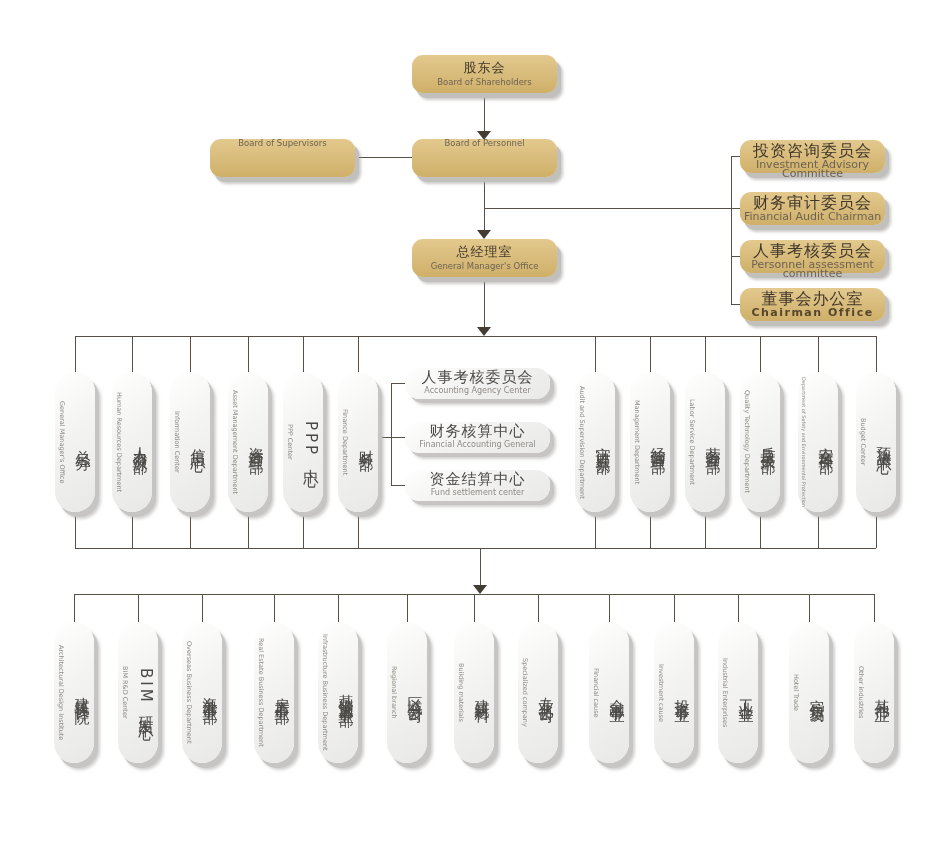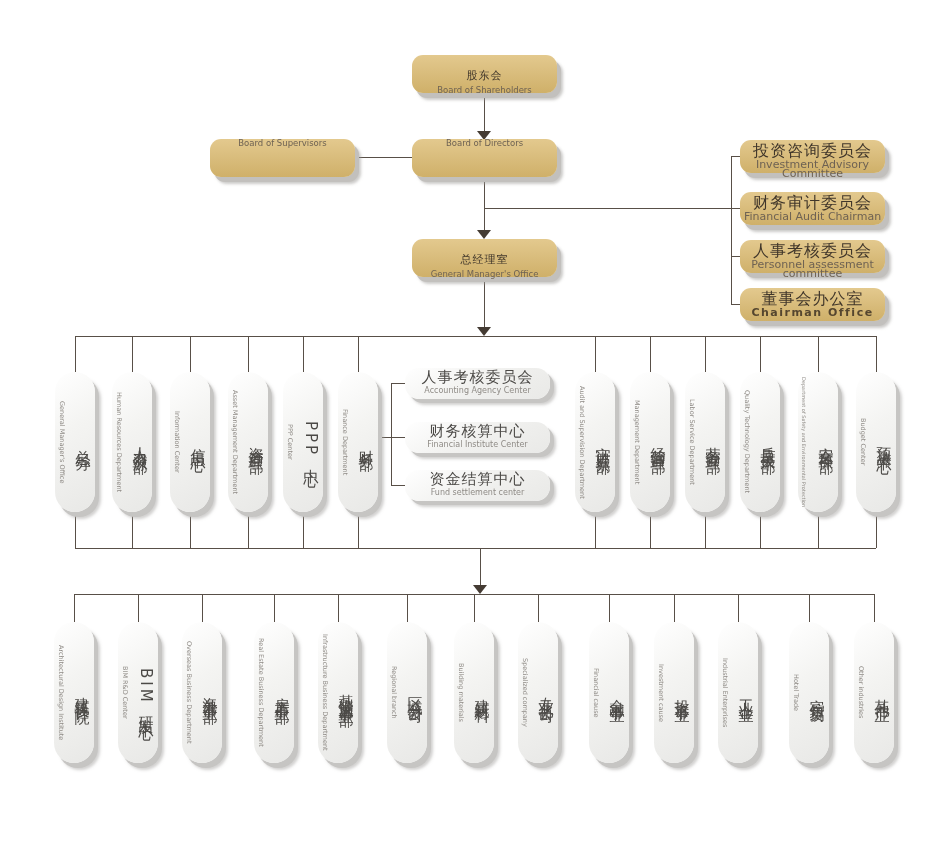--- a/index.html
+++ b/index.html
@@ -15,7 +15,7 @@
   .gbox{position:absolute;width:145px;height:38px;border-radius:11px;text-align:center;
         background:linear-gradient(180deg,#e3c98e 0%,#d8bb7a 55%,#cfb069 100%);
         box-shadow:4px 5px 0 #c2c0bd,6px 7px 3px rgba(160,158,155,.55);}
-  .gzh{font-size:11px;line-height:21px;padding-top:10px;color:#40362a;letter-spacing:1px;}
+  .gzh{font-size:13px;line-height:21px;padding-top:2px;color:#40362a;letter-spacing:1px;}
   .gen{font-size:8.5px;line-height:9px;color:#6e6253;}
   .cbox{height:33px;width:145px;left:740px;}
   .cbox .gzh{font-size:16px;line-height:18px;padding-top:2px;}

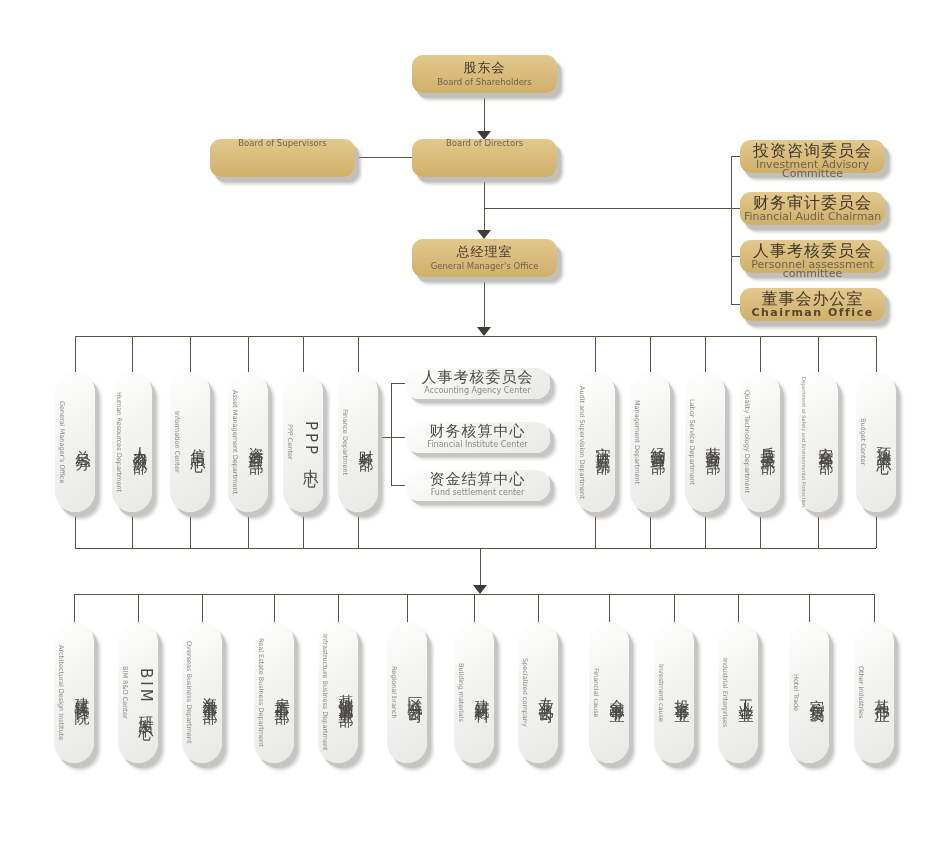--- a/index.html
+++ b/index.html
@@ -118,7 +118,7 @@
     <div class="gen">Board of Supervisors</div>
   </div>
   <div class="gbox" style="left:412px;top:139px">
-    <div class="gen">Board of Directors</div>
+    <div class="gen">Board of Personnel</div>
   </div>
   <div class="gbox" style="left:412px;top:239px">
     <div class="gzh">总经理室</div>

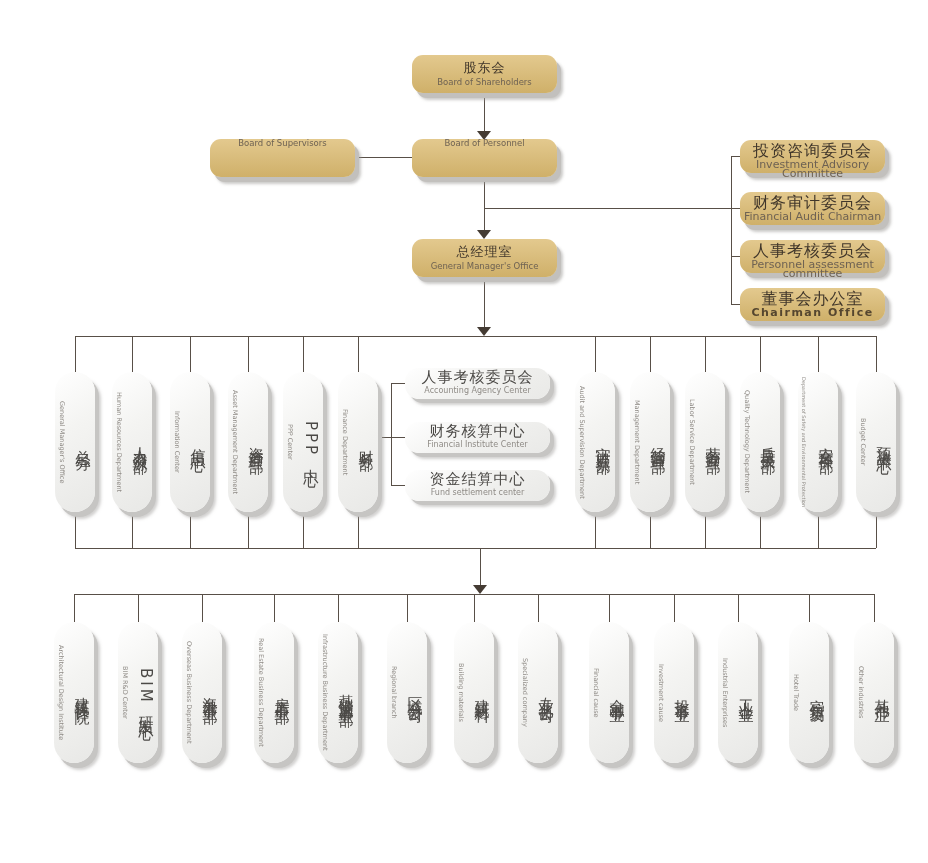--- a/index.html
+++ b/index.html
@@ -197,7 +197,7 @@
   </div>
   <div class="fbox" style="top:422px">
     <div class="fzh">财务核算中心</div>
-    <div class="fen">Financial Institute Center</div>
+    <div class="fen">Financial Accounting General</div>
   </div>
   <div class="fbox" style="top:470px">
     <div class="fzh">资金结算中心</div>

